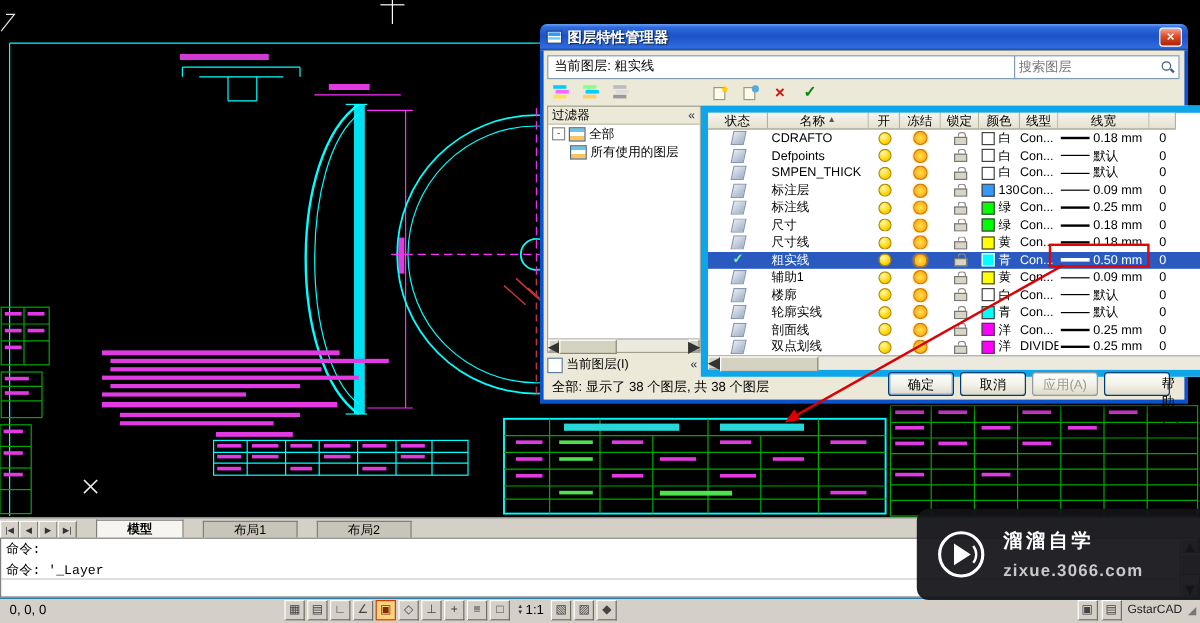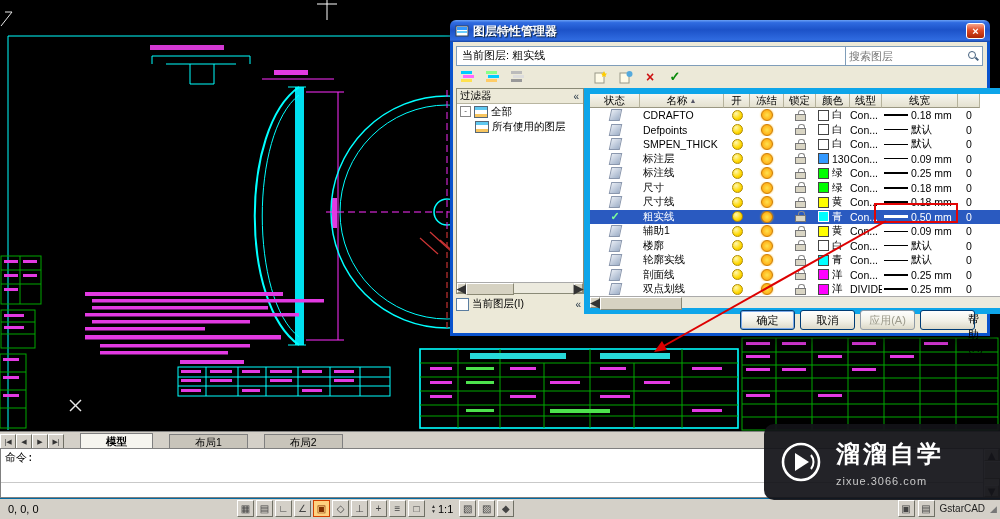--- a/index.html
+++ b/index.html
@@ -814,6 +814,7 @@
       </div>
 
       <div class="dlg-footer">
+        <span class="count-status">全部: 显示了 38 个图层, 共 38 个图层</span>
         <button class="xpbtn default b-ok">确定</button>
         <button class="xpbtn b-cancel">取消</button>
         <button class="xpbtn disabled b-apply">应用(A)</button>

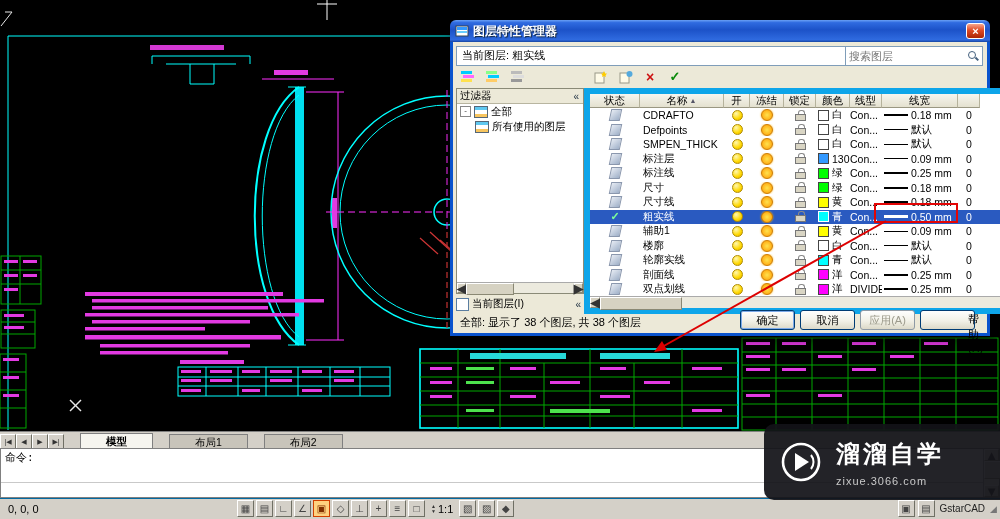--- a/index.html
+++ b/index.html
@@ -148,7 +148,7 @@
              background:rgba(18,18,24,.93);border-radius:10px 0 0 10px;display:flex;align-items:center;}
   .wm-logo{margin-left:14px;flex:none;}
   .wm-text{margin-left:12px;}
-  .wm-title{color:#fff;font-size:24px;font-weight:bold;letter-spacing:3px;}
+  .wm-title{color:#fff;font-size:16px;font-weight:bold;letter-spacing:3px;}
   .wm-url{color:#c9c9c9;font-size:11px;margin-top:5px;letter-spacing:1px;}
 </style>
 </head>

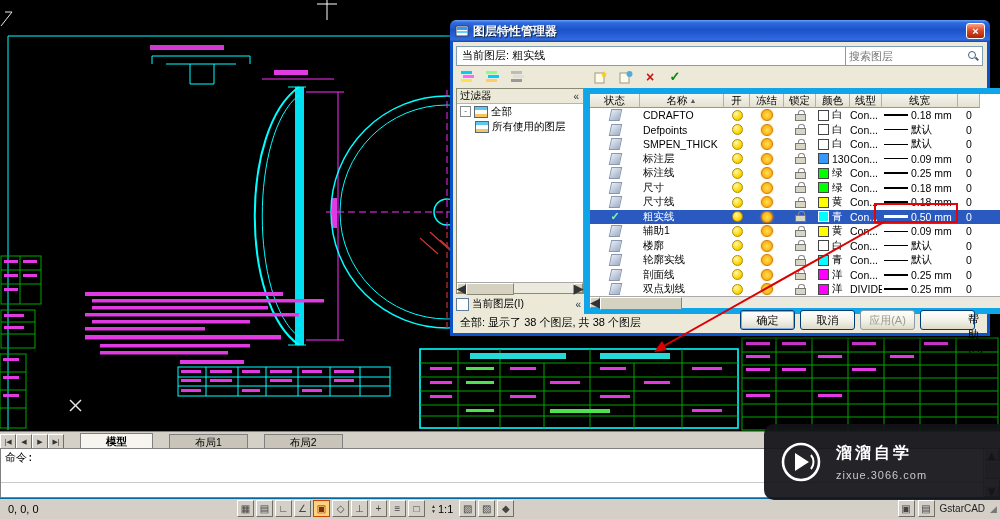--- a/index.html
+++ b/index.html
@@ -841,6 +841,7 @@
 
   <div class="cmdwin">
     <div class="cmd-line">命令:</div>
+    <div class="cmd-line">命令: '_Layer</div>
     <div class="cmd-divider"></div>
     <div class="cmd-scroll">
       <button class="sbtn2">▲</button>

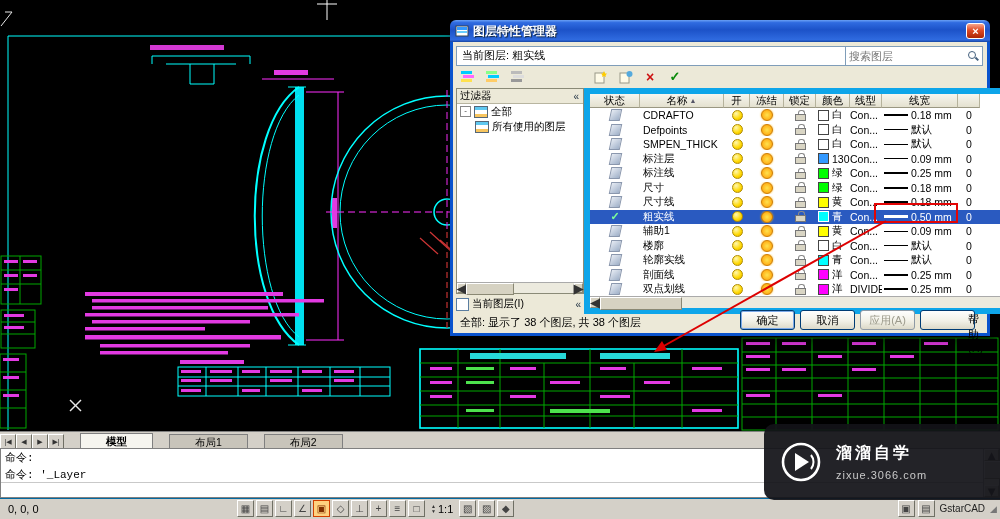--- a/index.html
+++ b/index.html
@@ -149,7 +149,7 @@
   .wm-logo{margin-left:14px;flex:none;}
   .wm-text{margin-left:12px;}
   .wm-title{color:#fff;font-size:16px;font-weight:bold;letter-spacing:3px;}
-  .wm-url{color:#c9c9c9;font-size:11px;margin-top:5px;letter-spacing:1px;}
+  .wm-url{color:#c9c9c9;font-size:14px;margin-top:5px;letter-spacing:1px;font-weight:bold;}
 </style>
 </head>
 <body>

